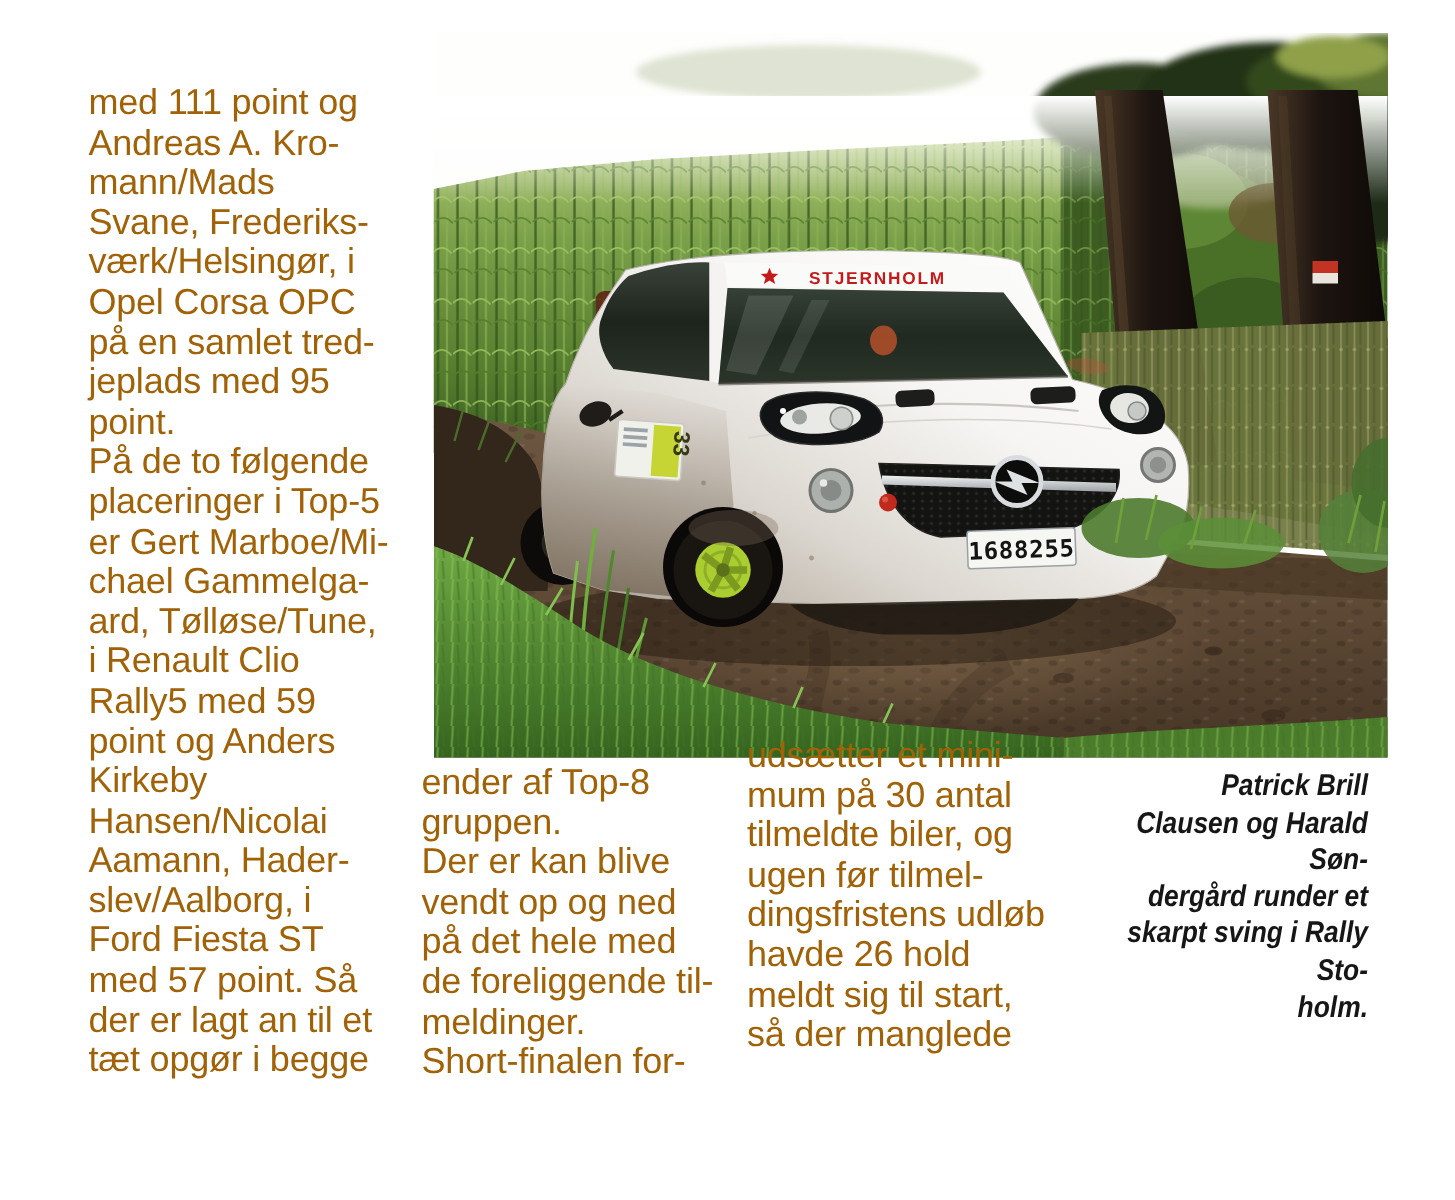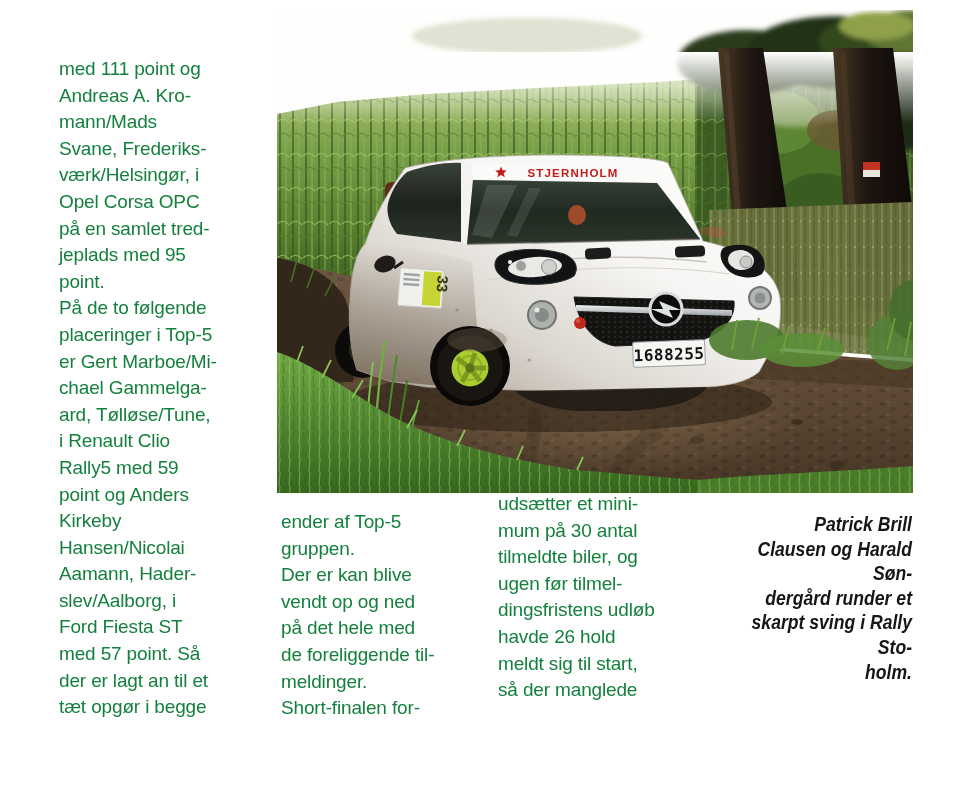--- a/index.html
+++ b/index.html
@@ -5,8 +5,8 @@
   html,body{margin:0;padding:0;background:#ffffff;}
   body{width:970px;height:800px;position:relative;overflow:hidden;
        font-family:"Liberation Sans","DejaVu Sans",sans-serif;}
-  .col{position:absolute;white-space:pre-line;color:#15803d;
-       font-size:19px;line-height:26.6px;letter-spacing:-0.15px;}
+  .col{position:absolute;white-space:pre-line;color:#a16207;
+       font-size:24px;line-height:26.6px;letter-spacing:-0.15px;}
   #col1{left:59px;top:56px;width:212px;}
   #col2{left:281px;top:509px;width:205px;}
   #col3{left:498px;top:491px;width:210px;}

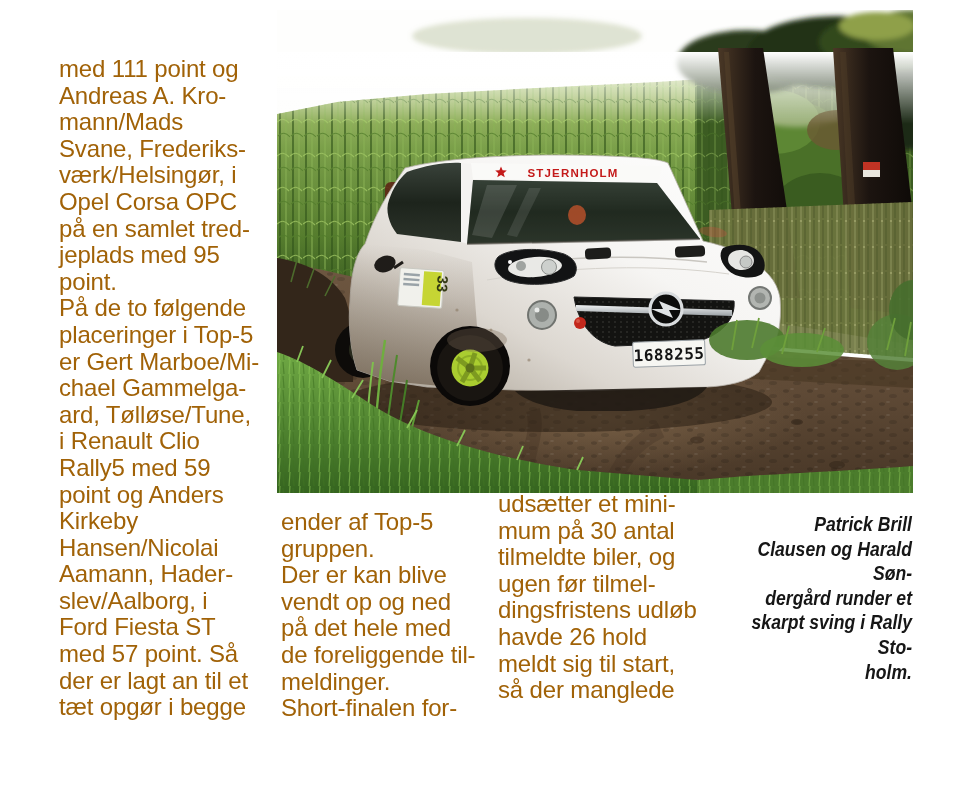--- a/index.html
+++ b/index.html
@@ -46,7 +46,7 @@
 der er lagt an til et
 tæt opgør i begge</div>
 
-<figure id="photo" style="margin:0">
+<figure id="photo" style="margin:12px">
 <svg viewBox="0 0 636 483" preserveAspectRatio="none">
   <defs>
     <linearGradient id="cornG" x1="0" y1="0" x2="0" y2="1">

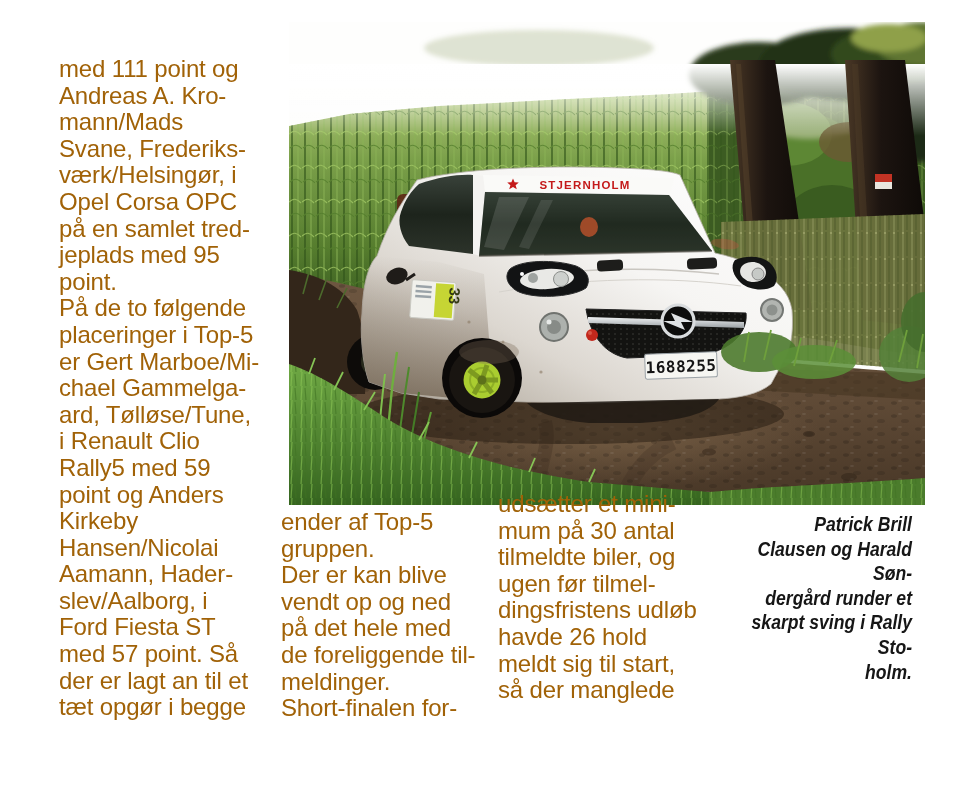--- a/index.html
+++ b/index.html
@@ -325,7 +325,7 @@
 </svg>
 </figure>
 
-<div class="col" id="col2">ender af Top-5
+<div class="col" id="col2">ender af Top-8
 gruppen.
 Der er kan blive
 vendt op og ned

